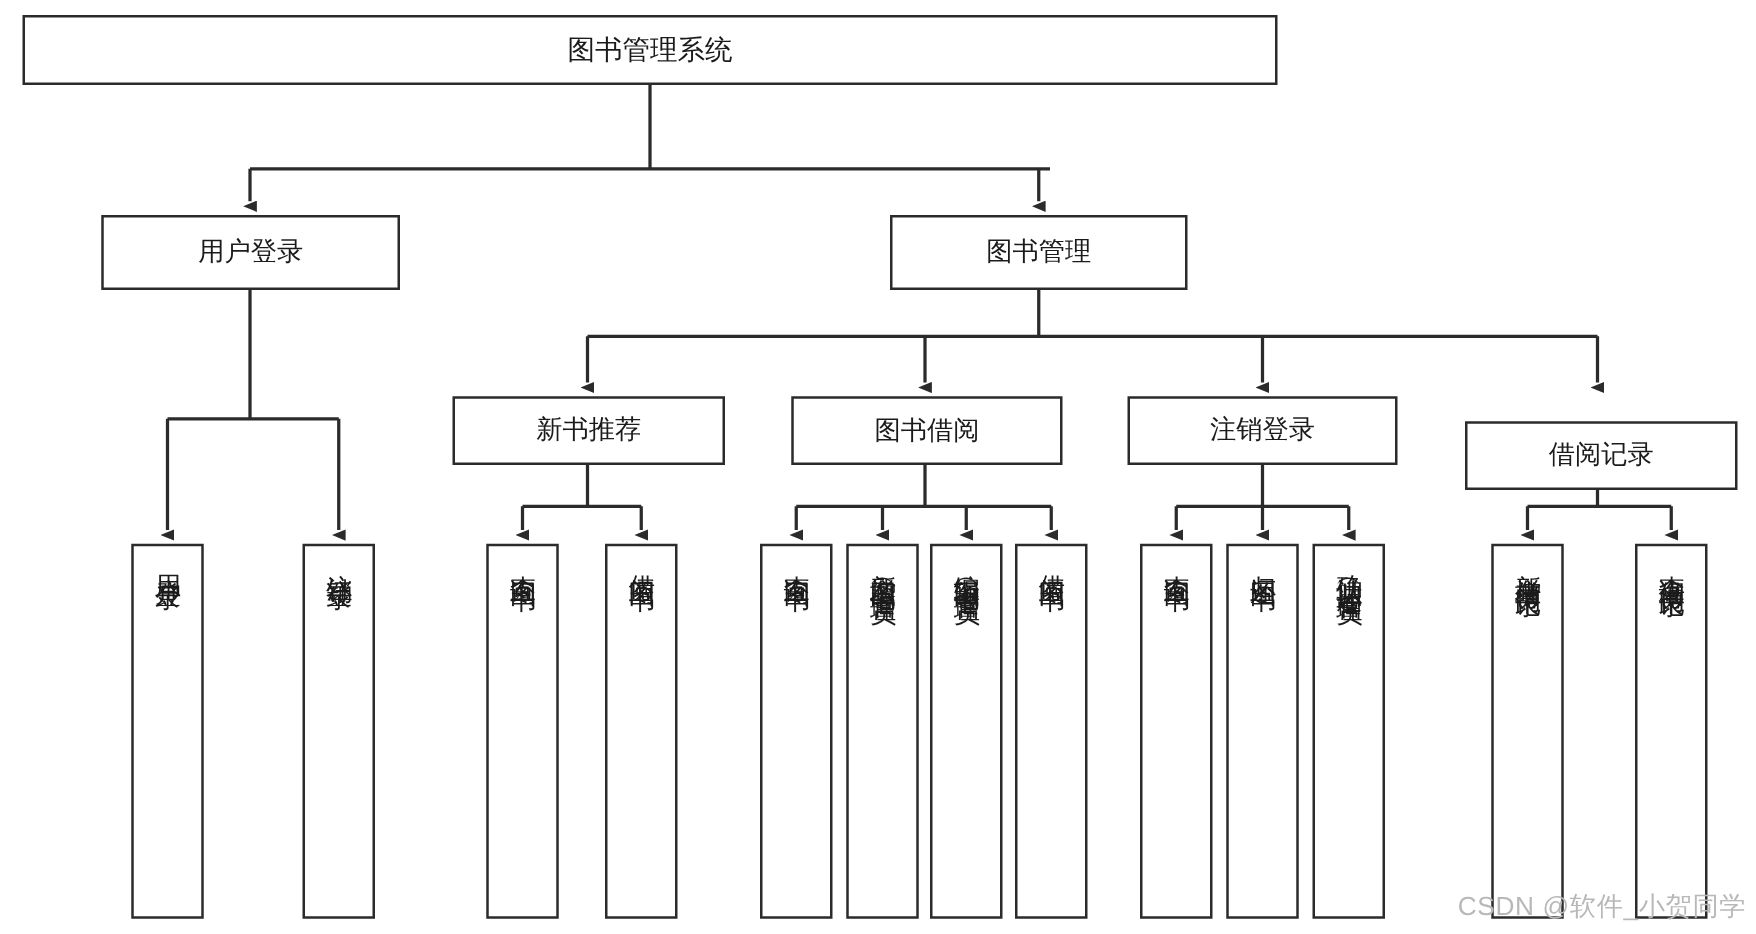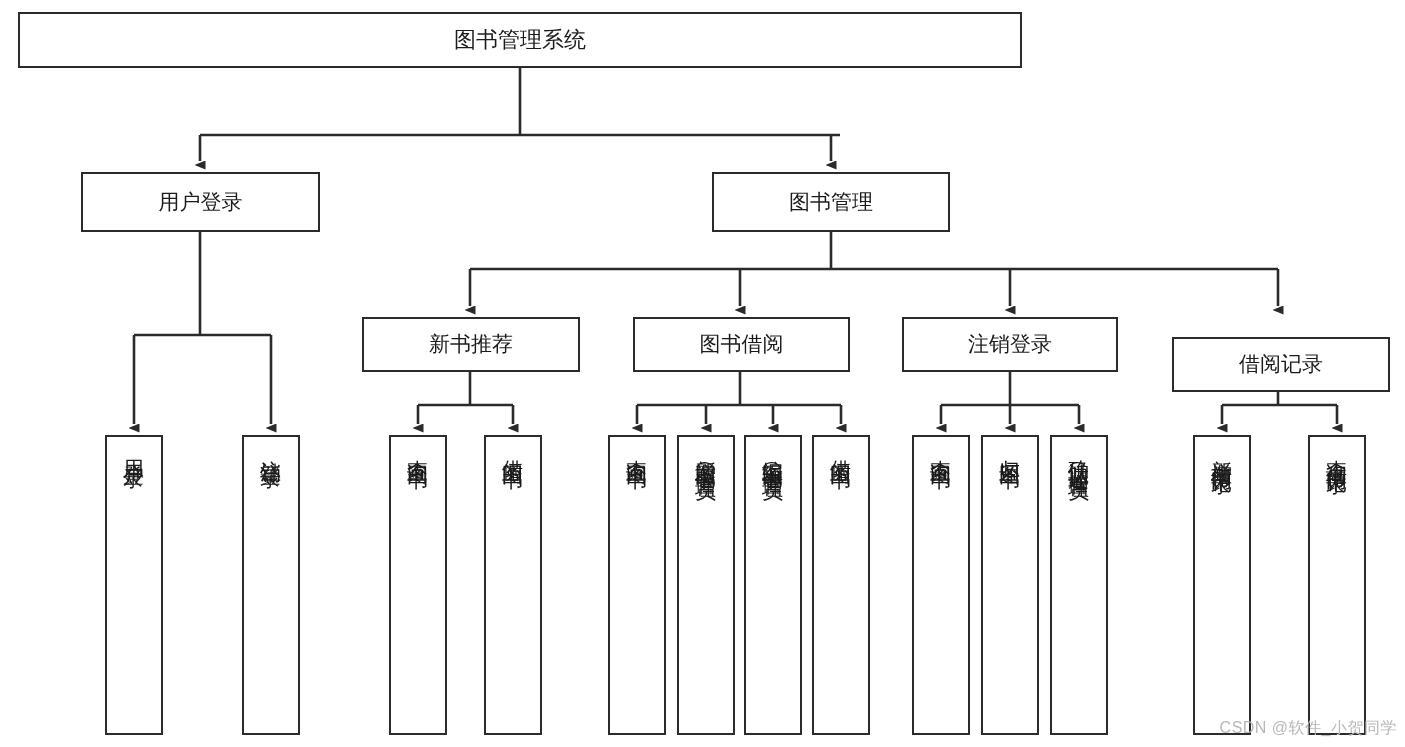--- a/index.html
+++ b/index.html
@@ -66,7 +66,7 @@
     position: absolute;
     right: 8px;
     bottom: 8px;
-    font-size: 16px;
+    font-size: 21px;
     color: #b8b8b8;
     letter-spacing: 0.5px;
     white-space: nowrap;

